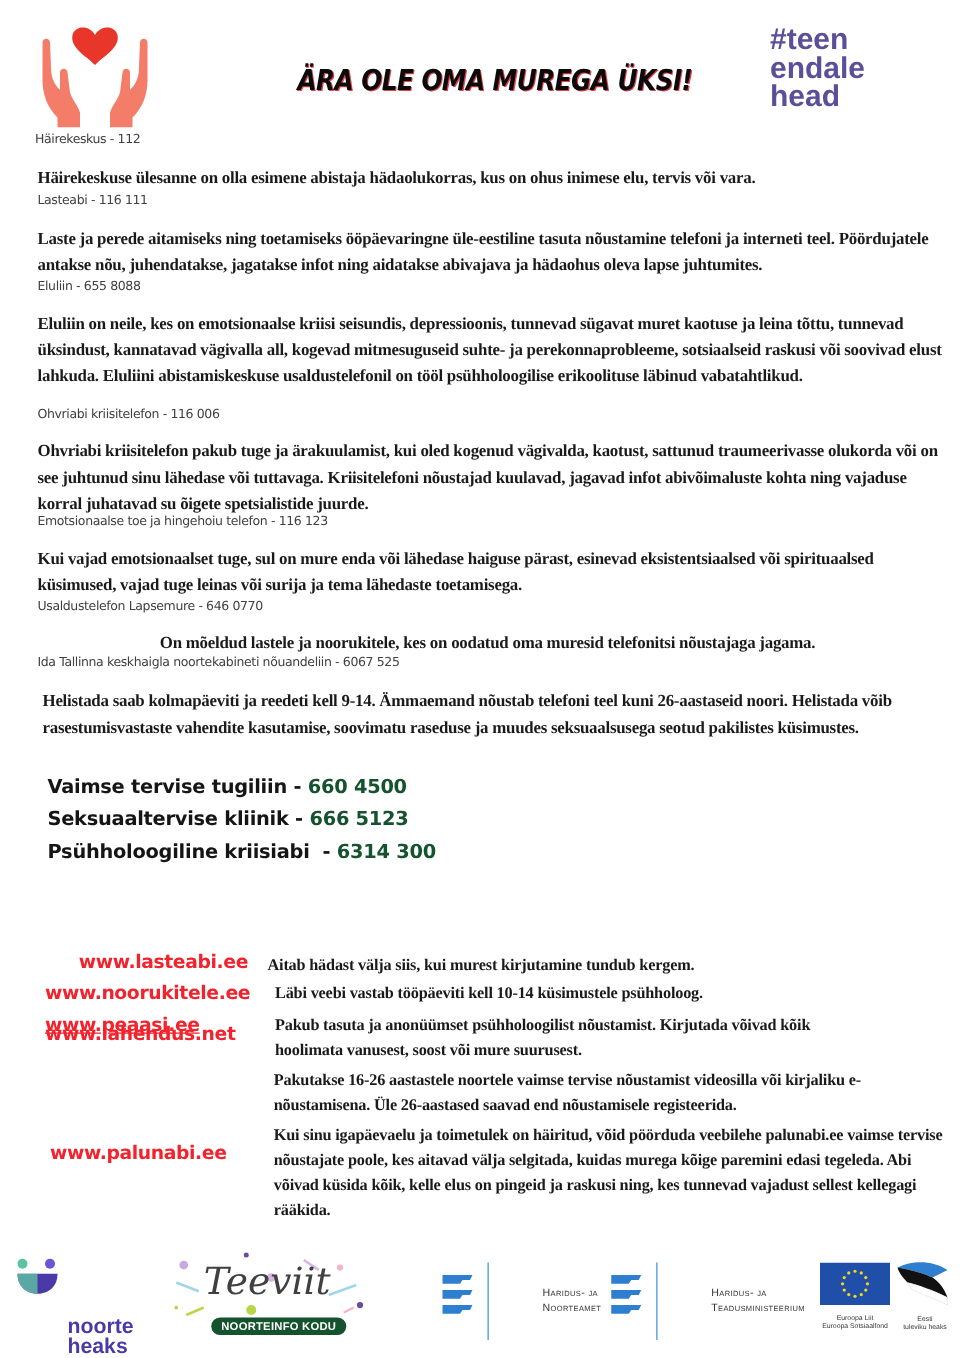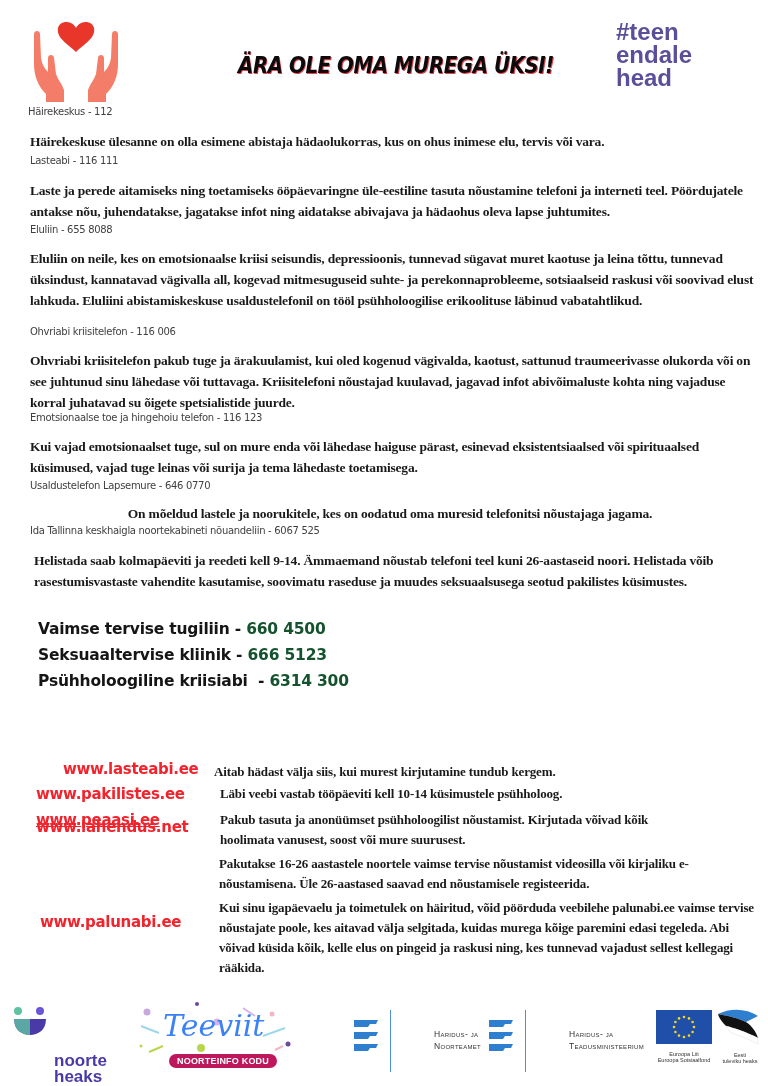--- a/index.html
+++ b/index.html
@@ -78,7 +78,7 @@
 <div class="abs web" style="left:36px; top:760px;margin-left:27px;">www.lasteabi.ee</div>
 <div class="abs webdesc" style="left:214px; top:762px; width:520px;">Aitab hädast välja siis, kui murest kirjutamine tundub kergem.</div>
 
-<div class="abs web" style="left:36px; top:785px;">www.pakilistes.ee</div>
+<div class="abs web" style="left:36px; top:785px;">www.noorukitele.ee</div>
 <div class="abs webdesc" style="left:220px; top:784px; width:520px;">Läbi veebi vastab tööpäeviti kell 10-14 küsimustele psühholoog.</div>
 
 <div class="abs web" style="left:36px; top:818px;">www.lahendus.net</div>

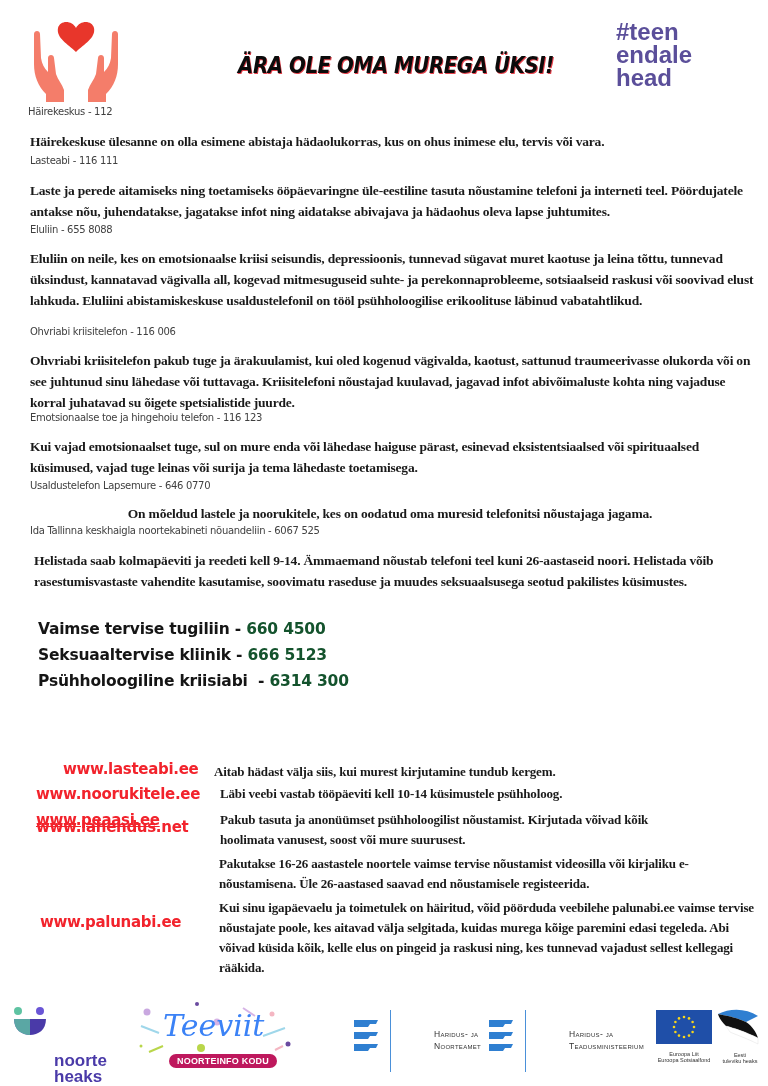--- a/index.html
+++ b/index.html
@@ -25,7 +25,7 @@
 
   
   .noorte-text { font-family: "Liberation Sans", sans-serif; font-weight: bold; font-size: 17px; line-height: 16px; color: #4a3aa8; margin-top: 48px; }
-  .teeviit-text { font-family: "DejaVu Serif", serif; font-style: italic; font-size: 30px; color: #3b82f6; }
+  .teeviit-text { font-family: "DejaVu Serif", serif; font-style: italic; font-size: 30px; color: #404040; }
   .teeviit-badge { background: #be185d; color: #fff; font-family: "Liberation Sans", sans-serif; font-weight: bold; font-size: 9px; padding: 2px 8px; border-radius: 8px; letter-spacing: 0.2px; text-align: right; }
   .ministry-text { font-family: "Liberation Sans", sans-serif; font-size: 8.5px; line-height: 12px; color: #333; font-variant: small-caps; letter-spacing: 0.3px; margin-left: 36px; }
   .ministry-bar { width: 1px; background: #4a90d9; }

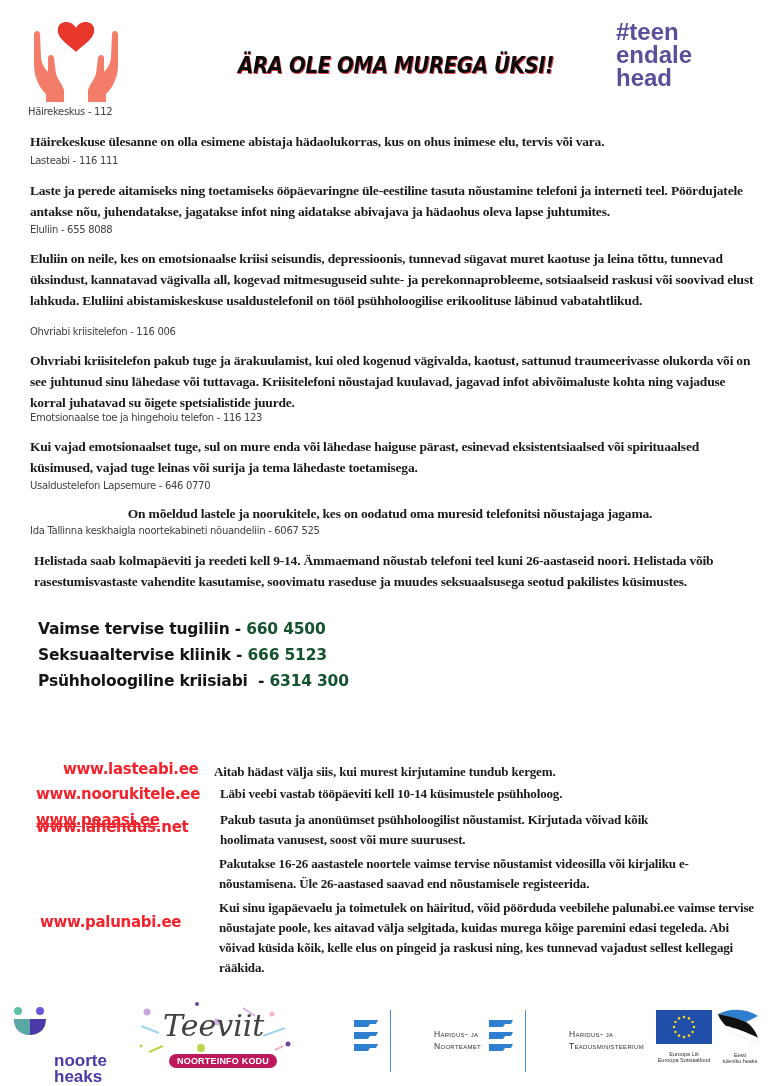--- a/index.html
+++ b/index.html
@@ -26,7 +26,7 @@
   
   .noorte-text { font-family: "Liberation Sans", sans-serif; font-weight: bold; font-size: 17px; line-height: 16px; color: #4a3aa8; margin-top: 48px; }
   .teeviit-text { font-family: "DejaVu Serif", serif; font-style: italic; font-size: 30px; color: #404040; }
-  .teeviit-badge { background: #be185d; color: #fff; font-family: "Liberation Sans", sans-serif; font-weight: bold; font-size: 9px; padding: 2px 8px; border-radius: 8px; letter-spacing: 0.2px; text-align: right; }
+  .teeviit-badge { background: #14532d; color: #fff; font-family: "Liberation Sans", sans-serif; font-weight: bold; font-size: 9px; padding: 2px 8px; border-radius: 8px; letter-spacing: 0.2px; text-align: right; }
   .ministry-text { font-family: "Liberation Sans", sans-serif; font-size: 8.5px; line-height: 12px; color: #333; font-variant: small-caps; letter-spacing: 0.3px; margin-left: 36px; }
   .ministry-bar { width: 1px; background: #4a90d9; }
   .tiny { font-family: "Liberation Sans", sans-serif; font-size: 5.5px; line-height: 6px; color: #333; text-align: center; }

